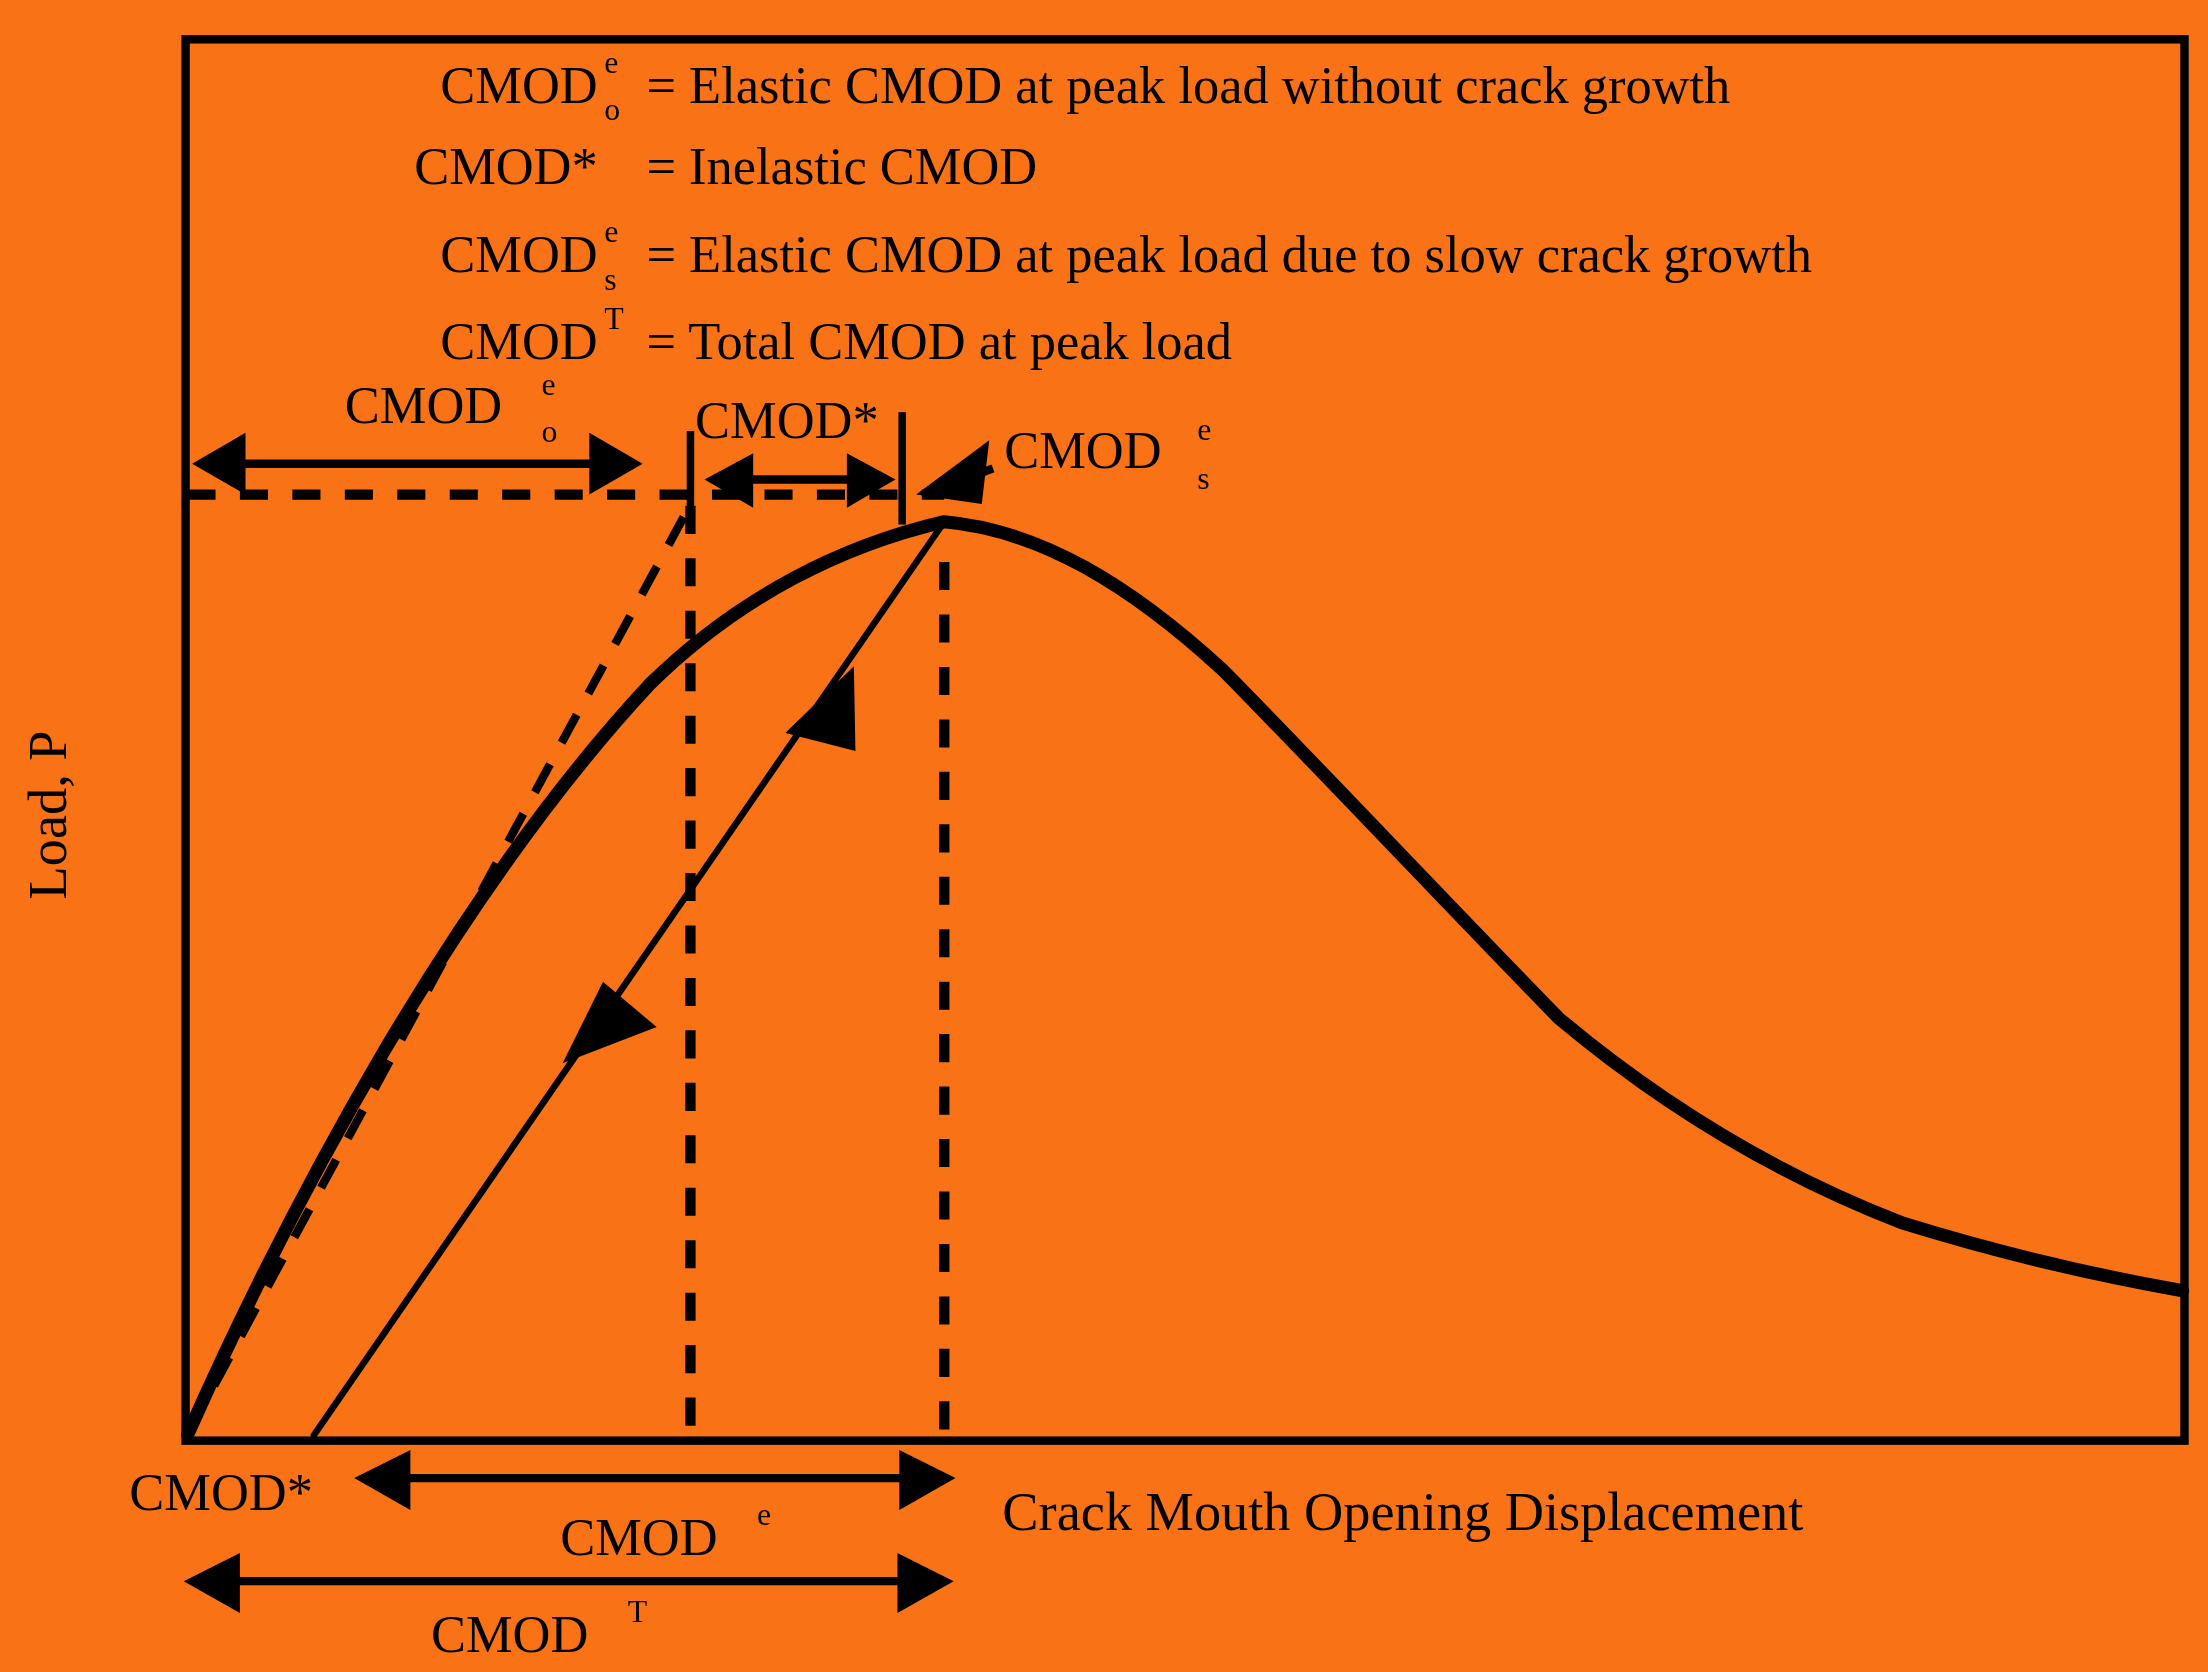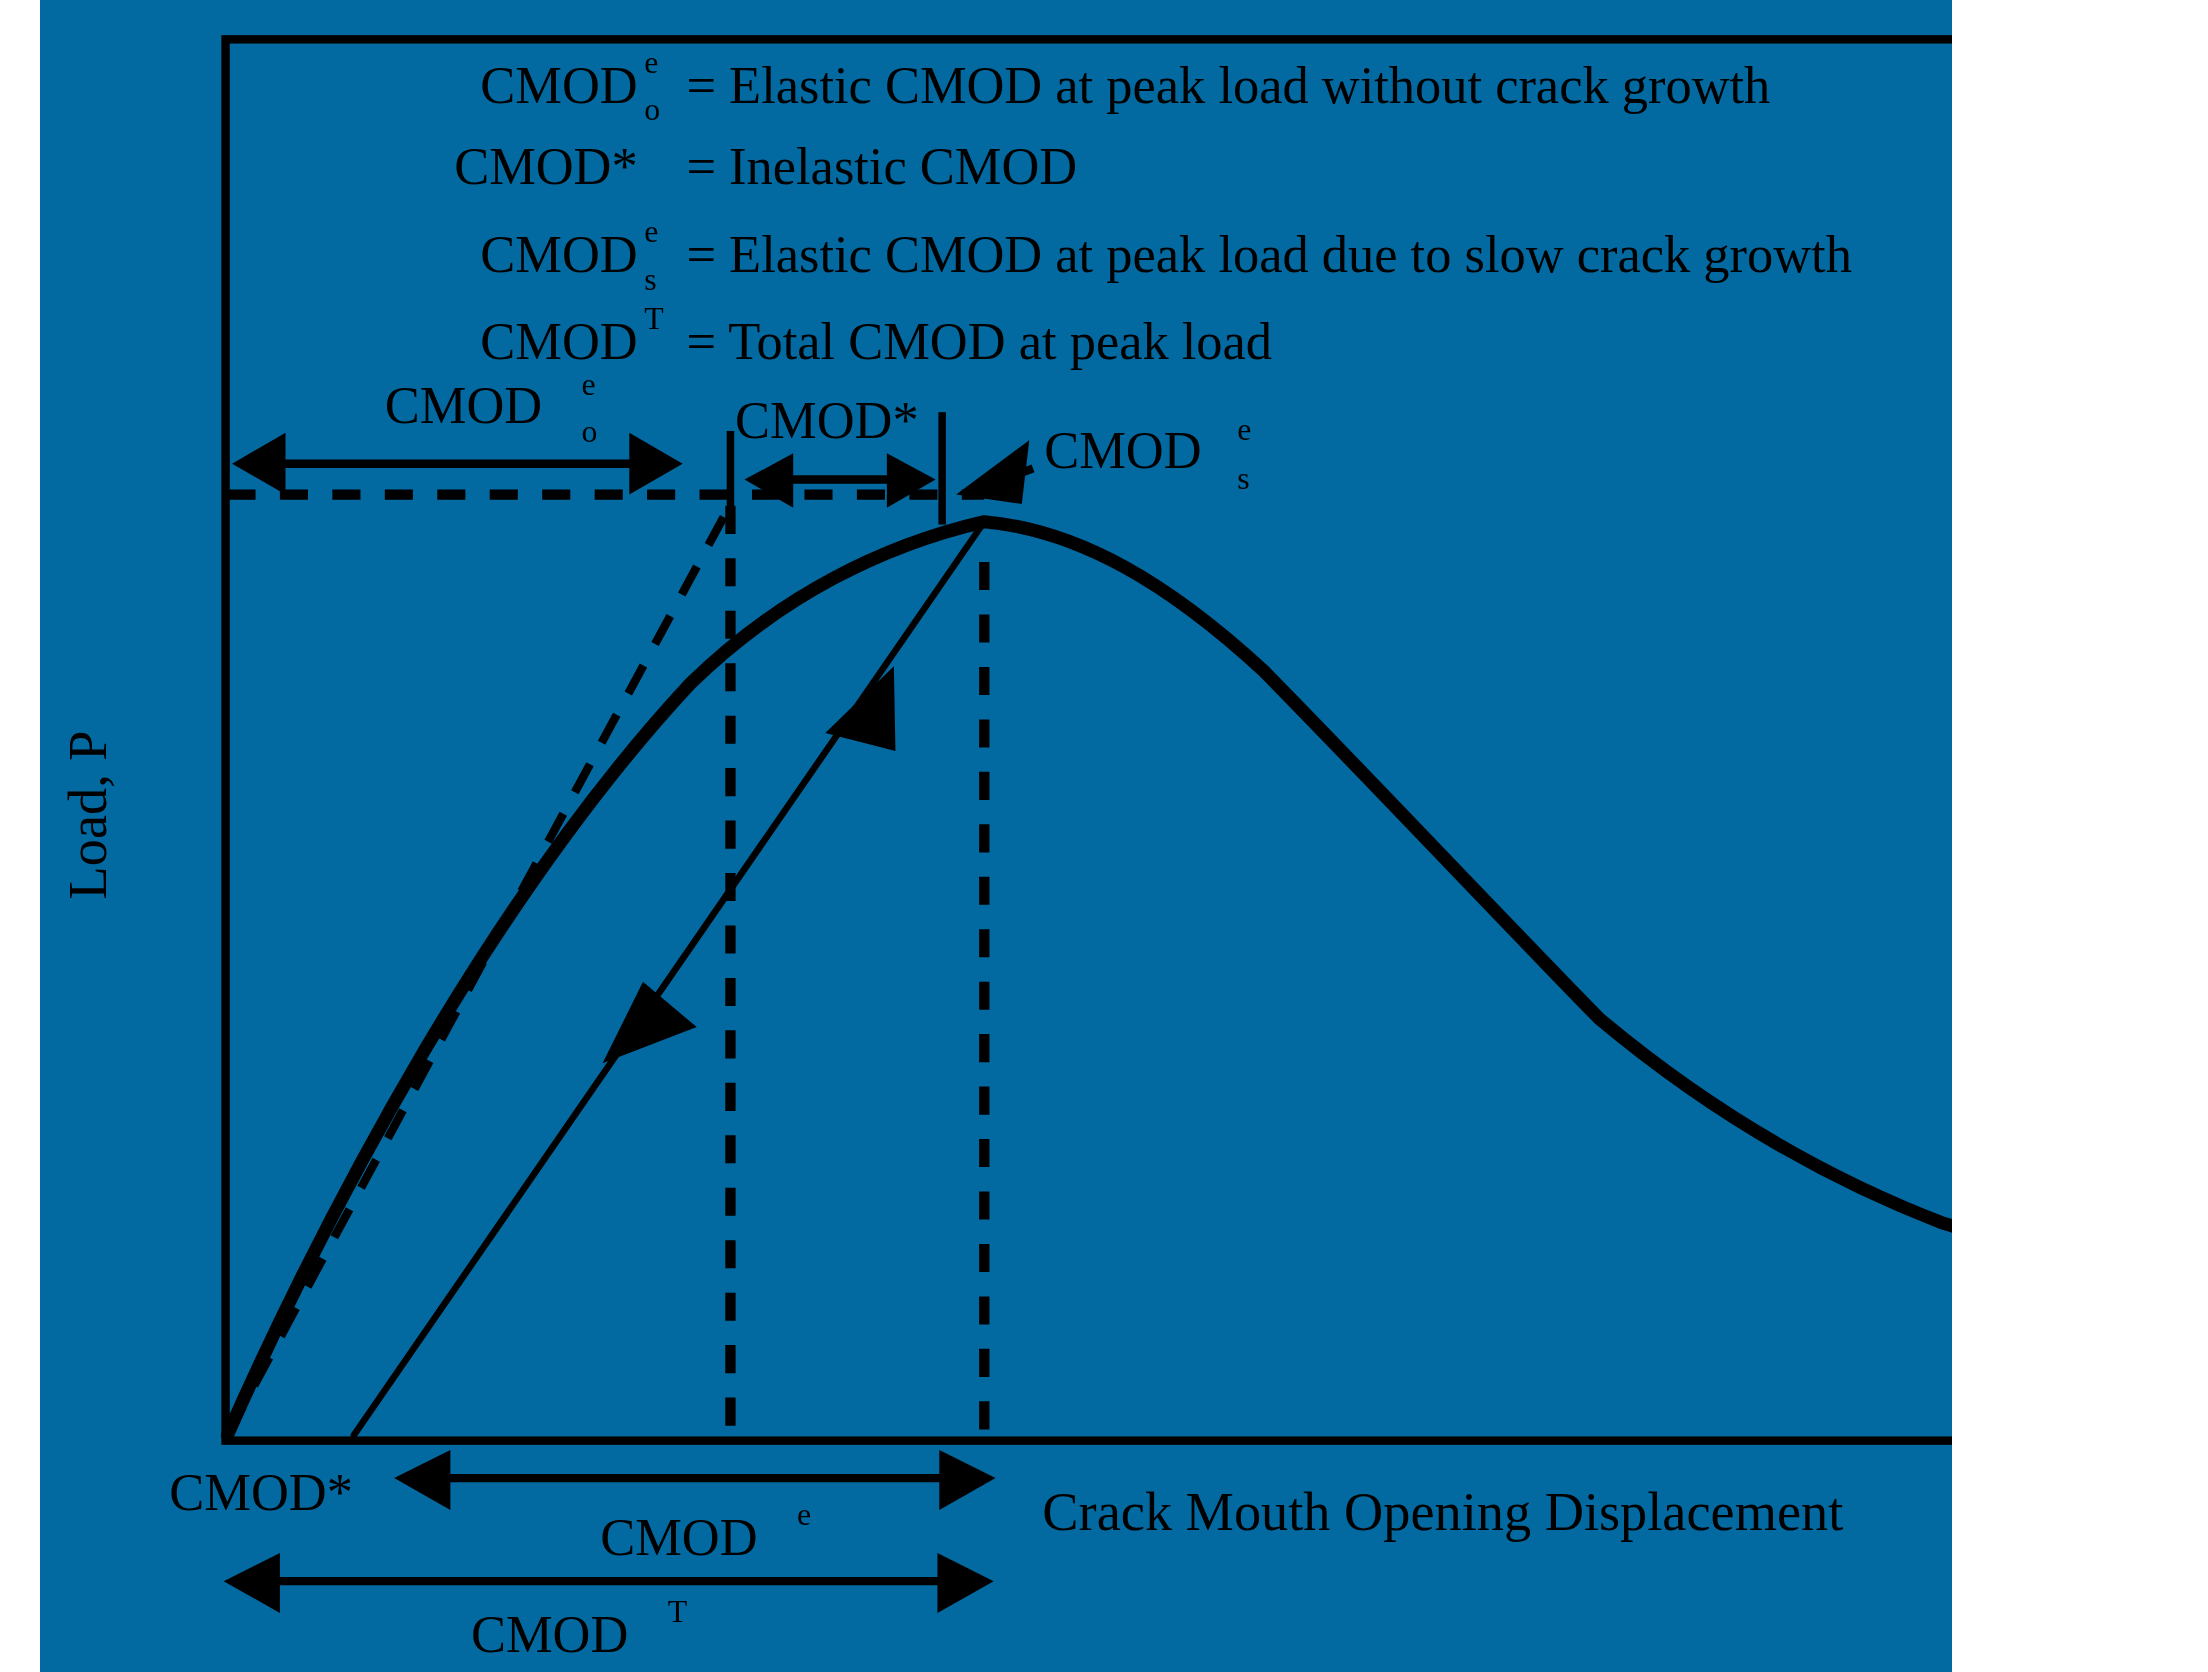--- a/index.html
+++ b/index.html
@@ -12,11 +12,10 @@
   }
   #page {
     position: relative;
-    width: 1912px;
+    width: 2208px;
     height: 1672px;
-    background: #0369a1;
+    background: #f97316;
     overflow: hidden;
-    margin-left: 40px;
   }
   #figure-svg {
     position: absolute;

